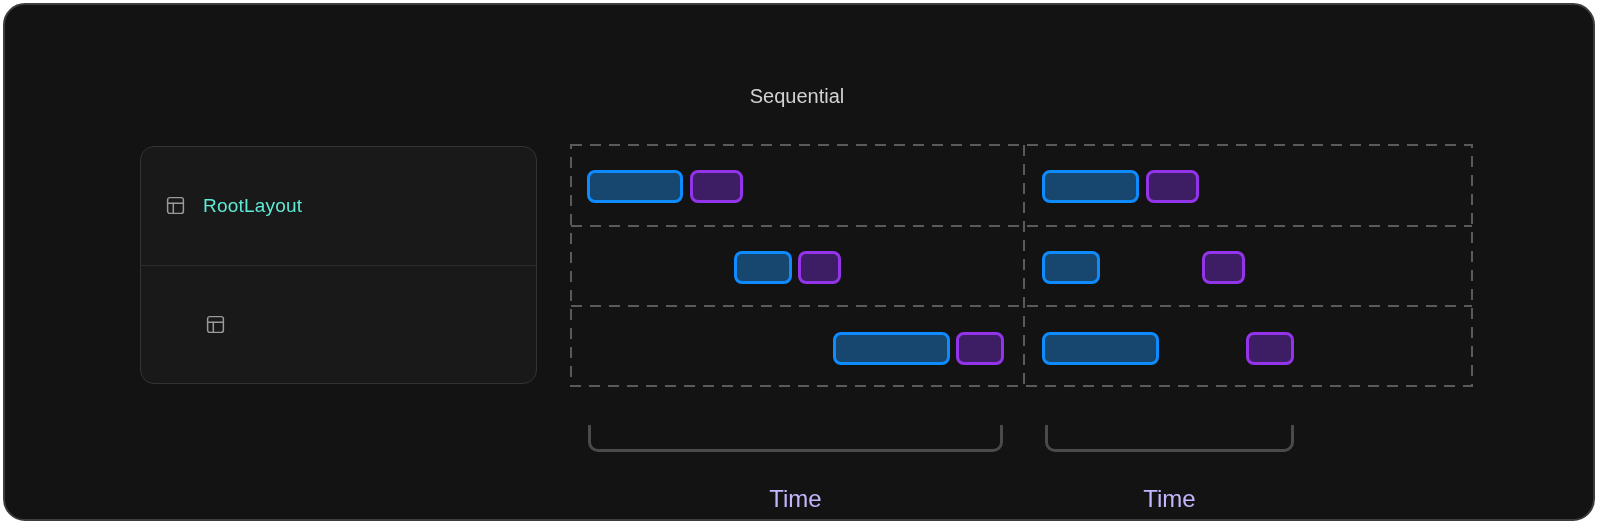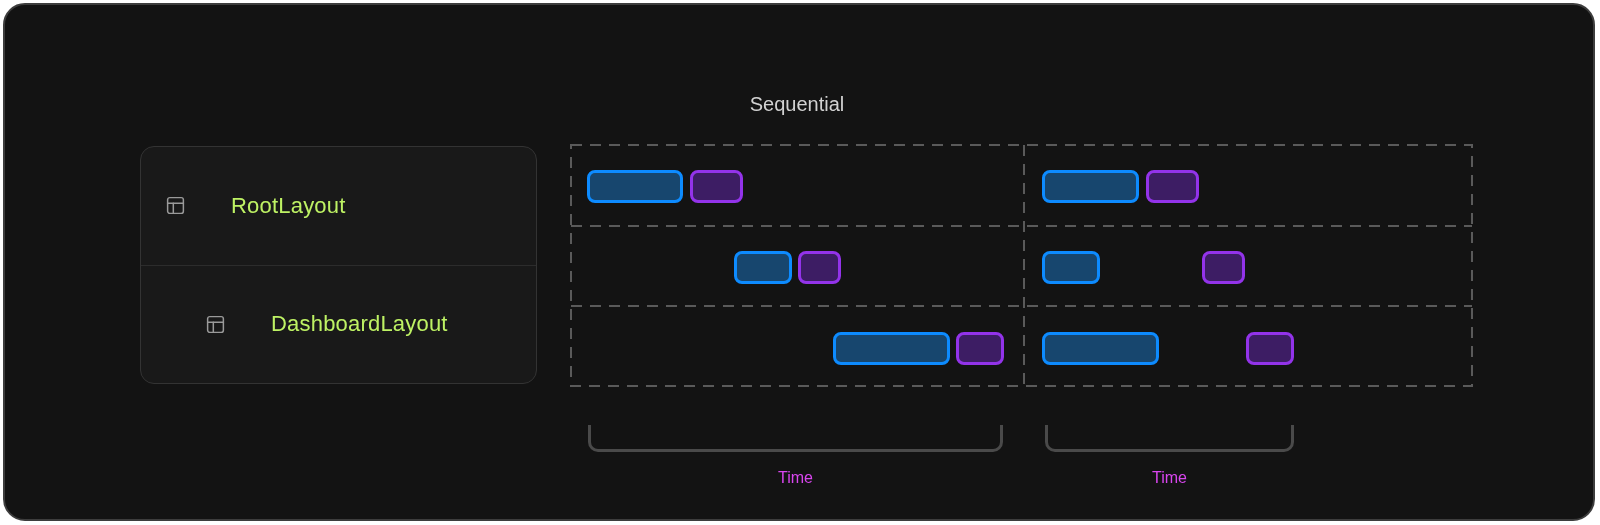--- a/index.html
+++ b/index.html
@@ -31,7 +31,7 @@
   .tree-label { font-size:22px; color:#bef264; letter-spacing:0.2px;margin-left:28px; }
   
   .col-header {
-    position:absolute; top:86px; height:26px; line-height:26px;
+    position:absolute; top:78px; height:26px; line-height:26px;
     text-align:center; font-size:20px; color:#d2d2d2;
   }
   .col-header.seq { left:565px; width:454px; }

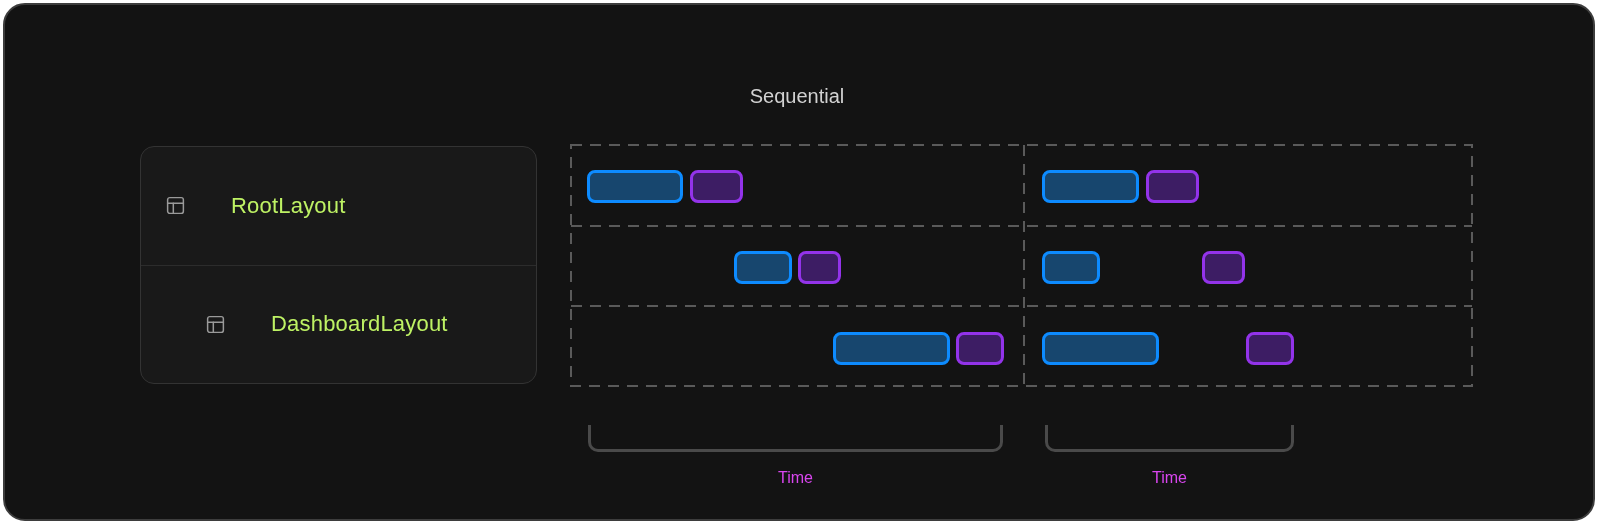--- a/index.html
+++ b/index.html
@@ -28,7 +28,7 @@
   .tree-icon { width:21px; height:21px; margin-right:17px; flex:none; display:block; }
   .tree-icon svg { display:block; width:100%; height:100%; stroke:#9a9a9a; fill:none;
                    stroke-width:1.7; stroke-linecap:round; stroke-linejoin:round; }
-  .tree-label { font-size:22px; color:#bef264; letter-spacing:0.2px;margin-left:28px; }
+  .tree-label { font-size:19px; color:#5eead4; letter-spacing:0.2px; }
   
   .col-header {
     position:absolute; top:78px; height:26px; line-height:26px;

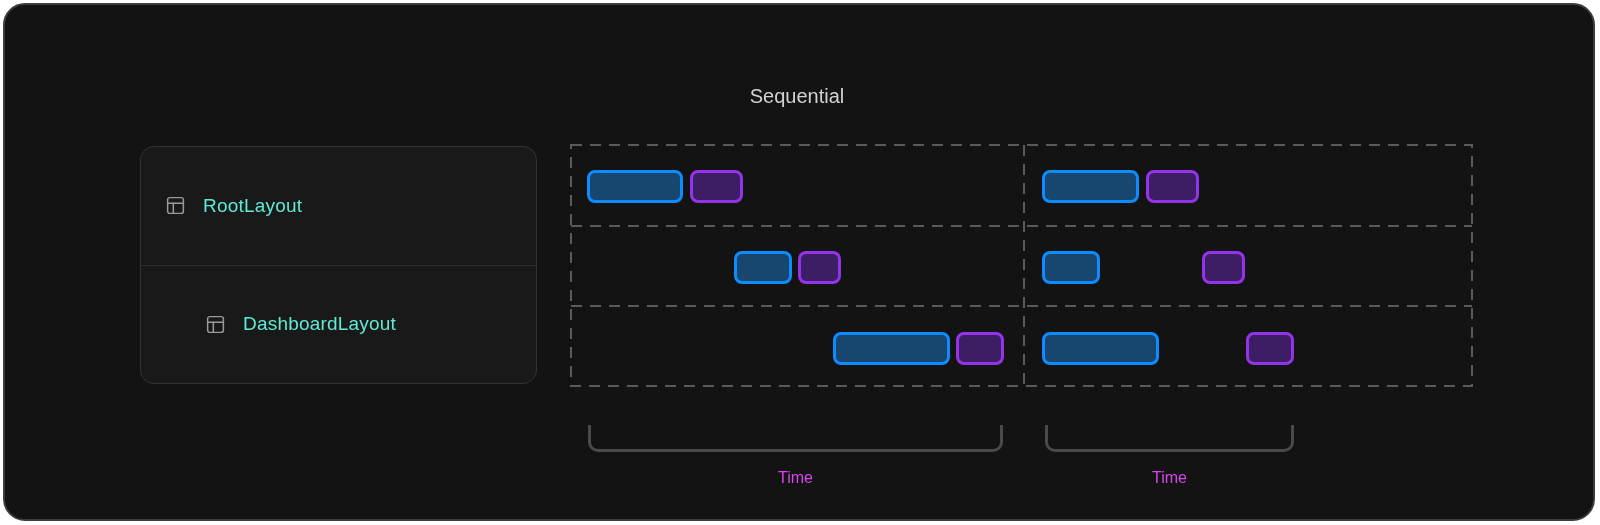--- a/index.html
+++ b/index.html
@@ -81,7 +81,6 @@
               <path d="M9.5 9.5V21"></path>
             </svg>
         </span>
-        <span class="tree-label">DashboardLayout</span>
       </div>
     </div>
 

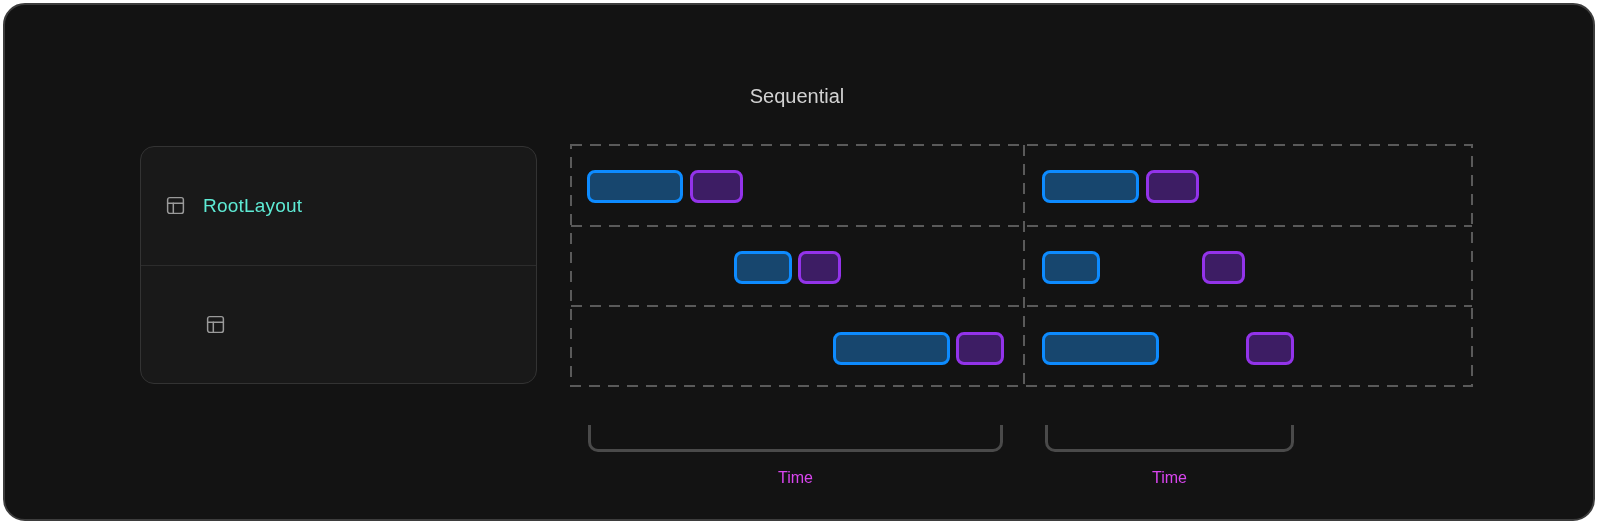--- a/index.html
+++ b/index.html
@@ -50,8 +50,8 @@
   .bracket.seq { left:583px; width:415px; }
   .bracket.par { left:1040px; width:249px; }
   .time-label {
-    position:absolute; top:464px; text-align:center;
-    font-size:16px; color:#d946ef;
+    position:absolute; top:480px; text-align:center;
+    font-size:24px; color:#c4b5fd;
   }
   .time-label.seq { left:583px; width:415px; }
   .time-label.par { left:1040px; width:249px; }

